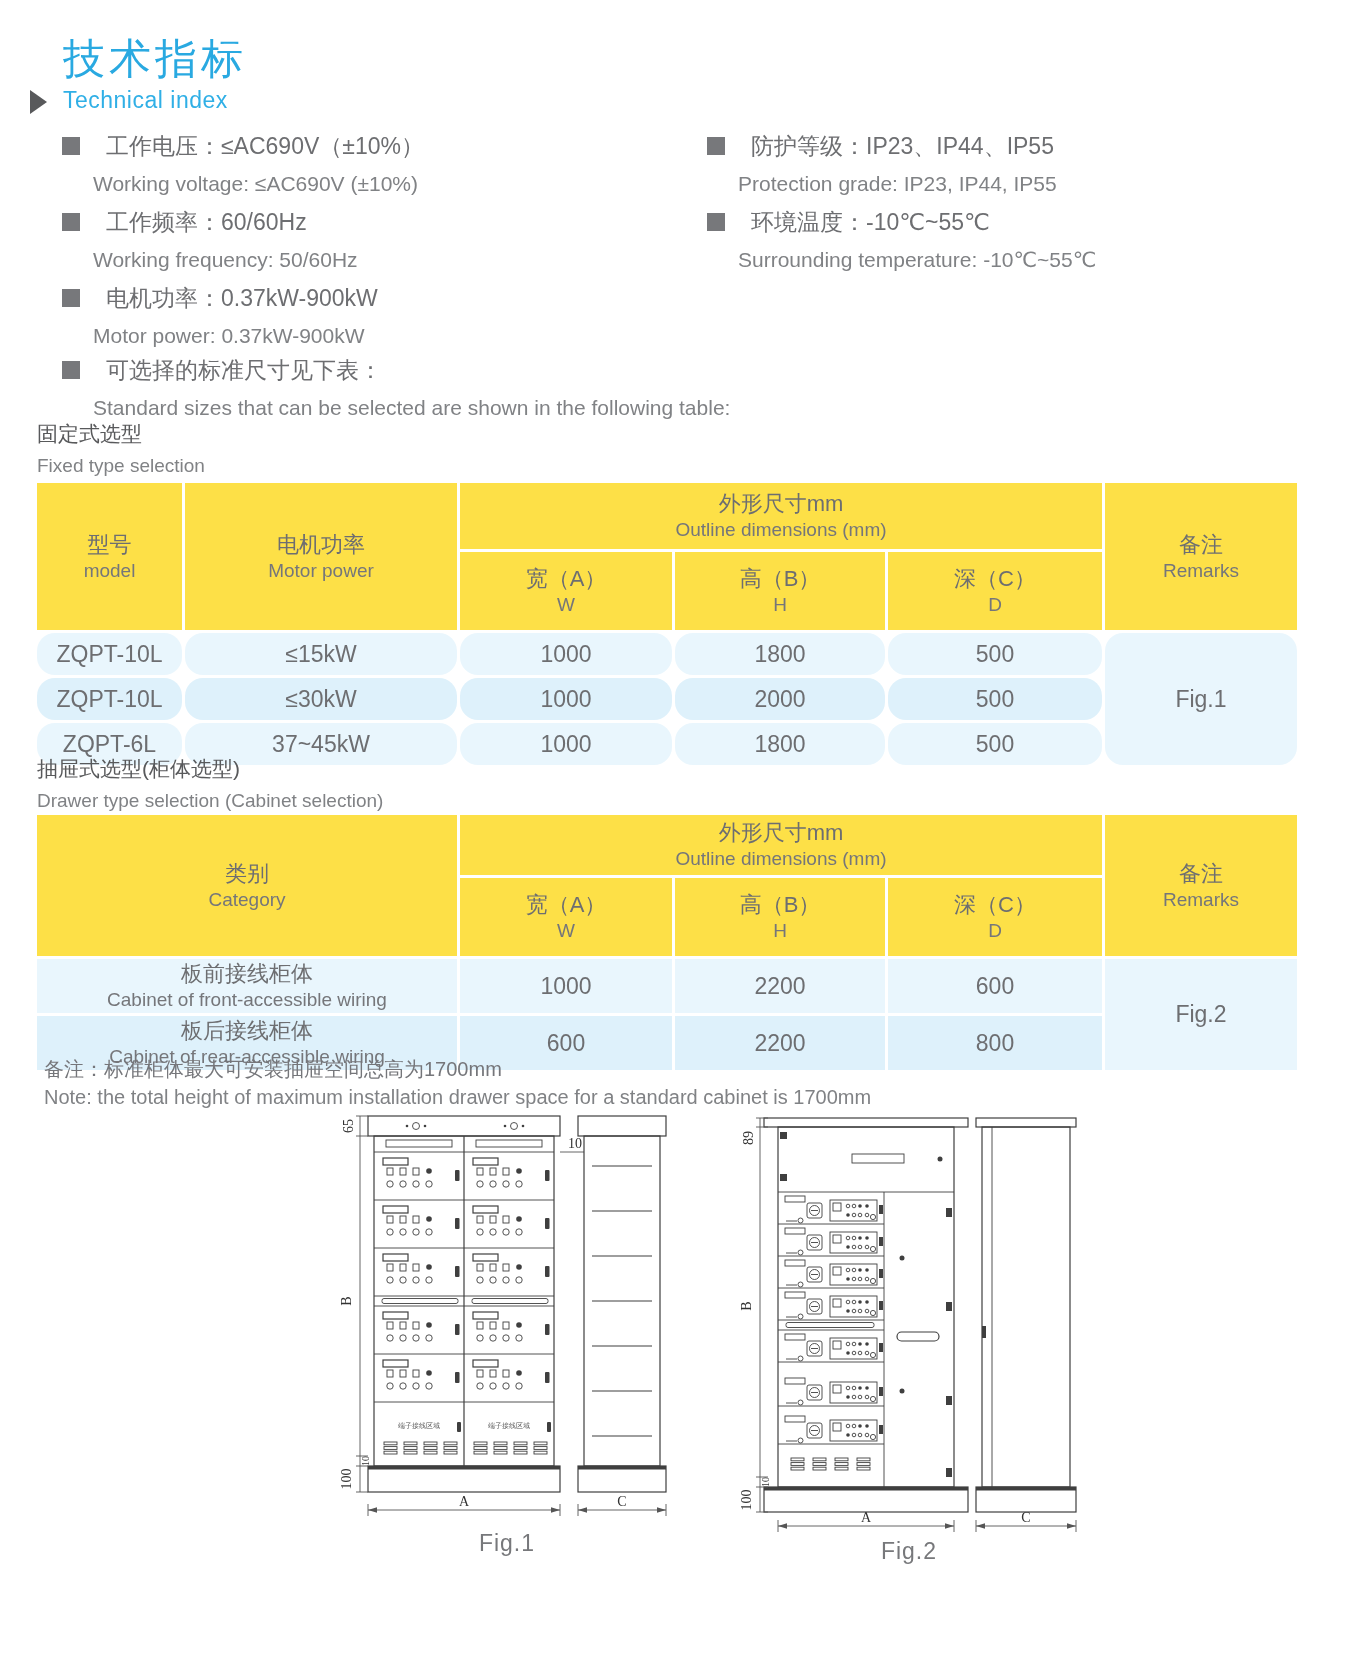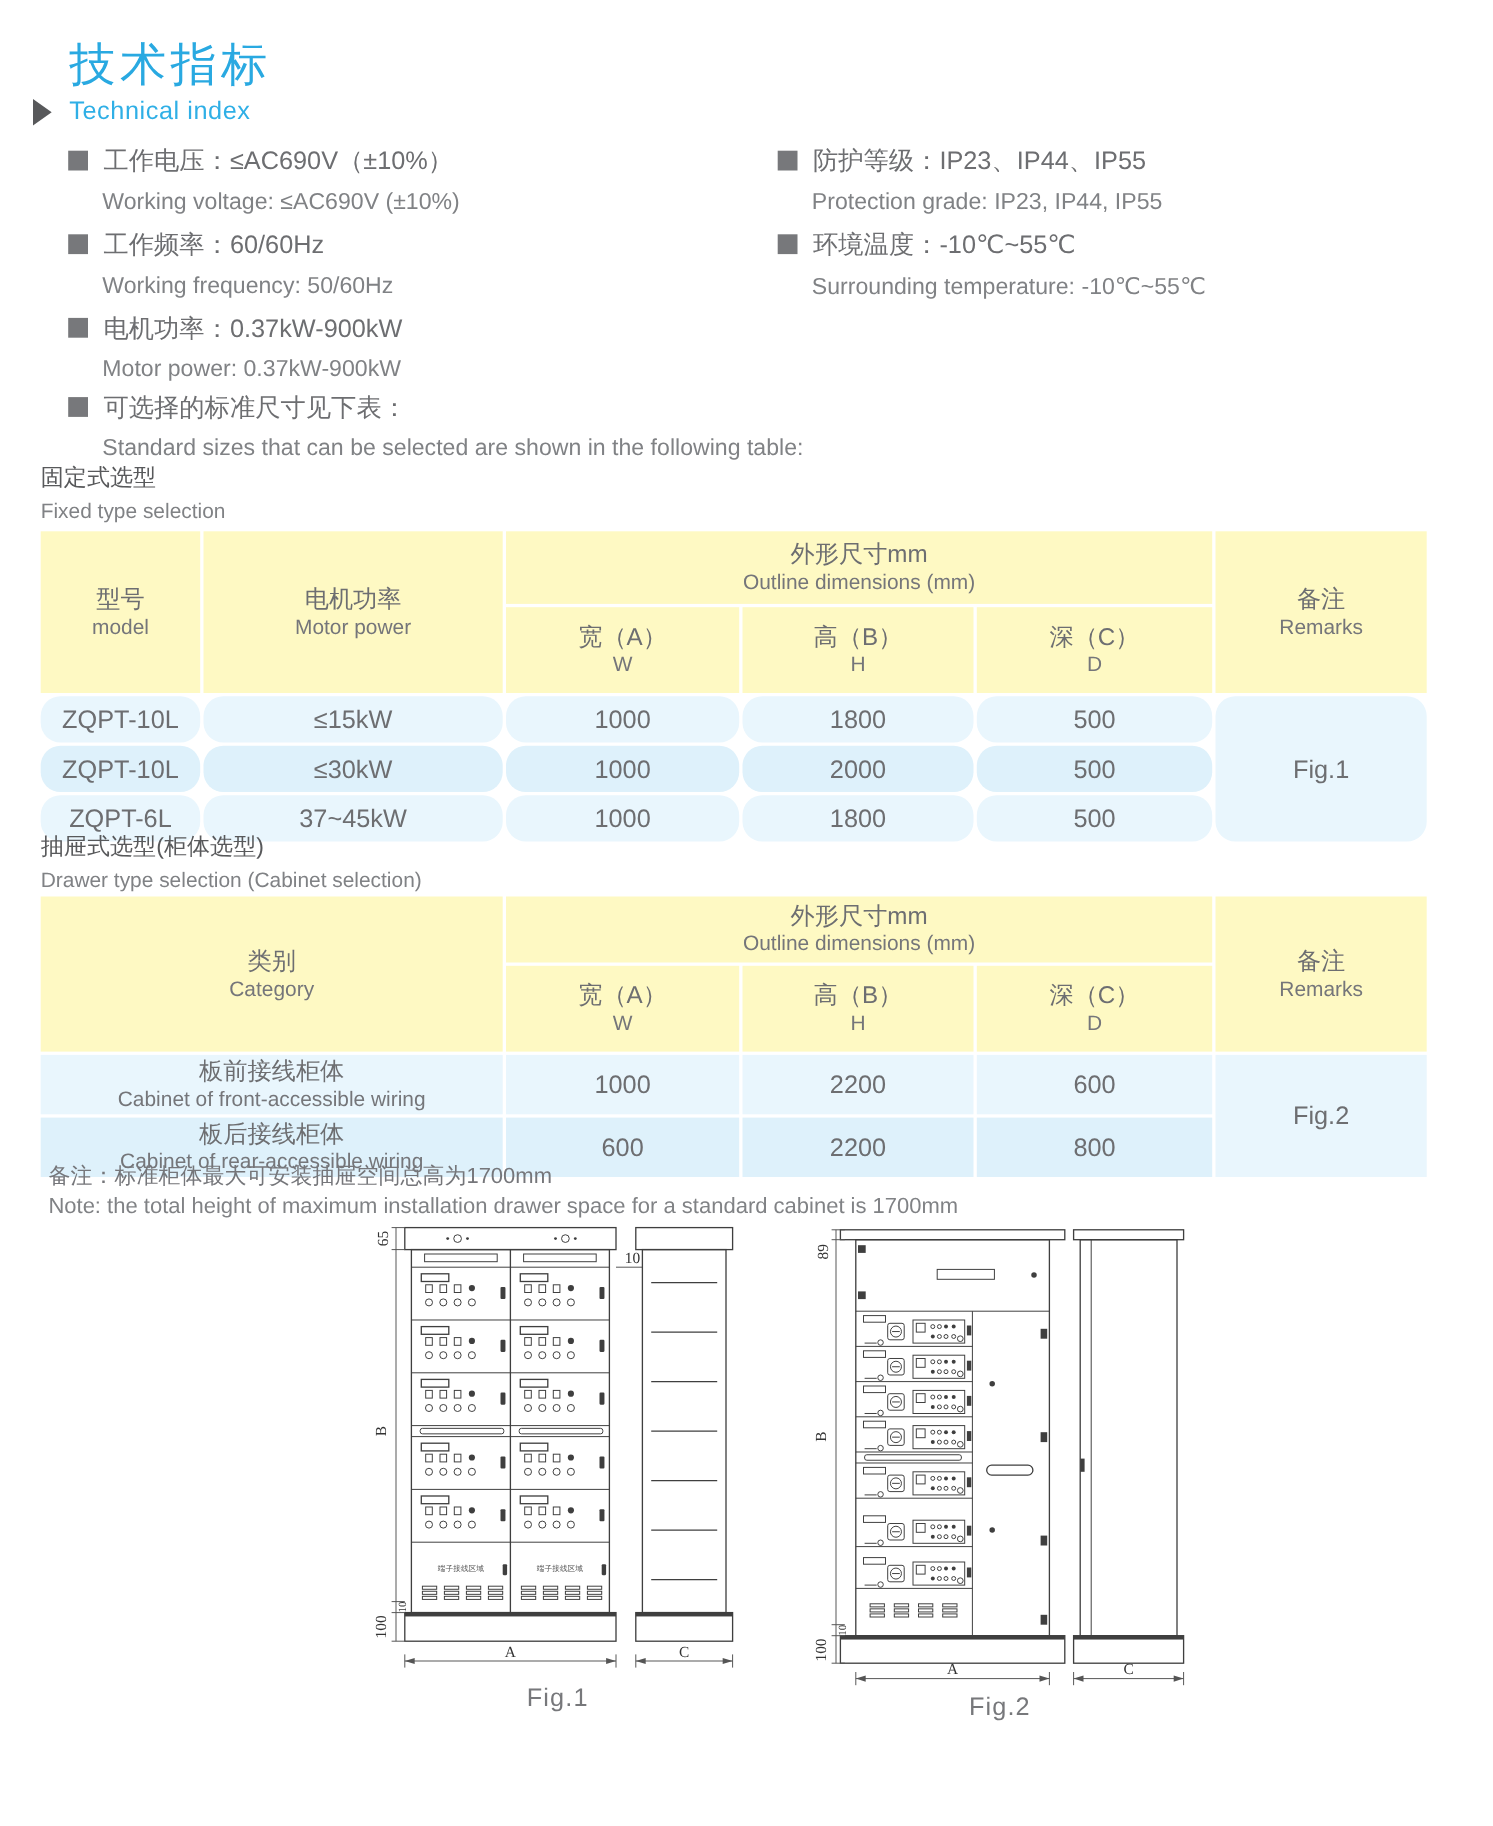--- a/index.html
+++ b/index.html
@@ -16,7 +16,7 @@
   
   #specs{top:127px;left:62px;width:1250px;display:grid;grid-template-columns:645px 1fr;}
   .spec-item{margin:0;}
-  .zh-line{display:flex;align-items:center;gap:14px;height:38px;font-size:23px;color:#6d6e71;}
+  .zh-line{display:flex;align-items:center;gap:26px;height:38px;font-size:23px;color:#6d6e71;}
   .bullet{width:18px;height:18px;background:#77787b;flex:0 0 auto;}
   .en-line{height:38px;display:flex;align-items:center;font-size:21px;color:#808285;margin-left:31px;}
   #select-note{top:351px;left:62px;}

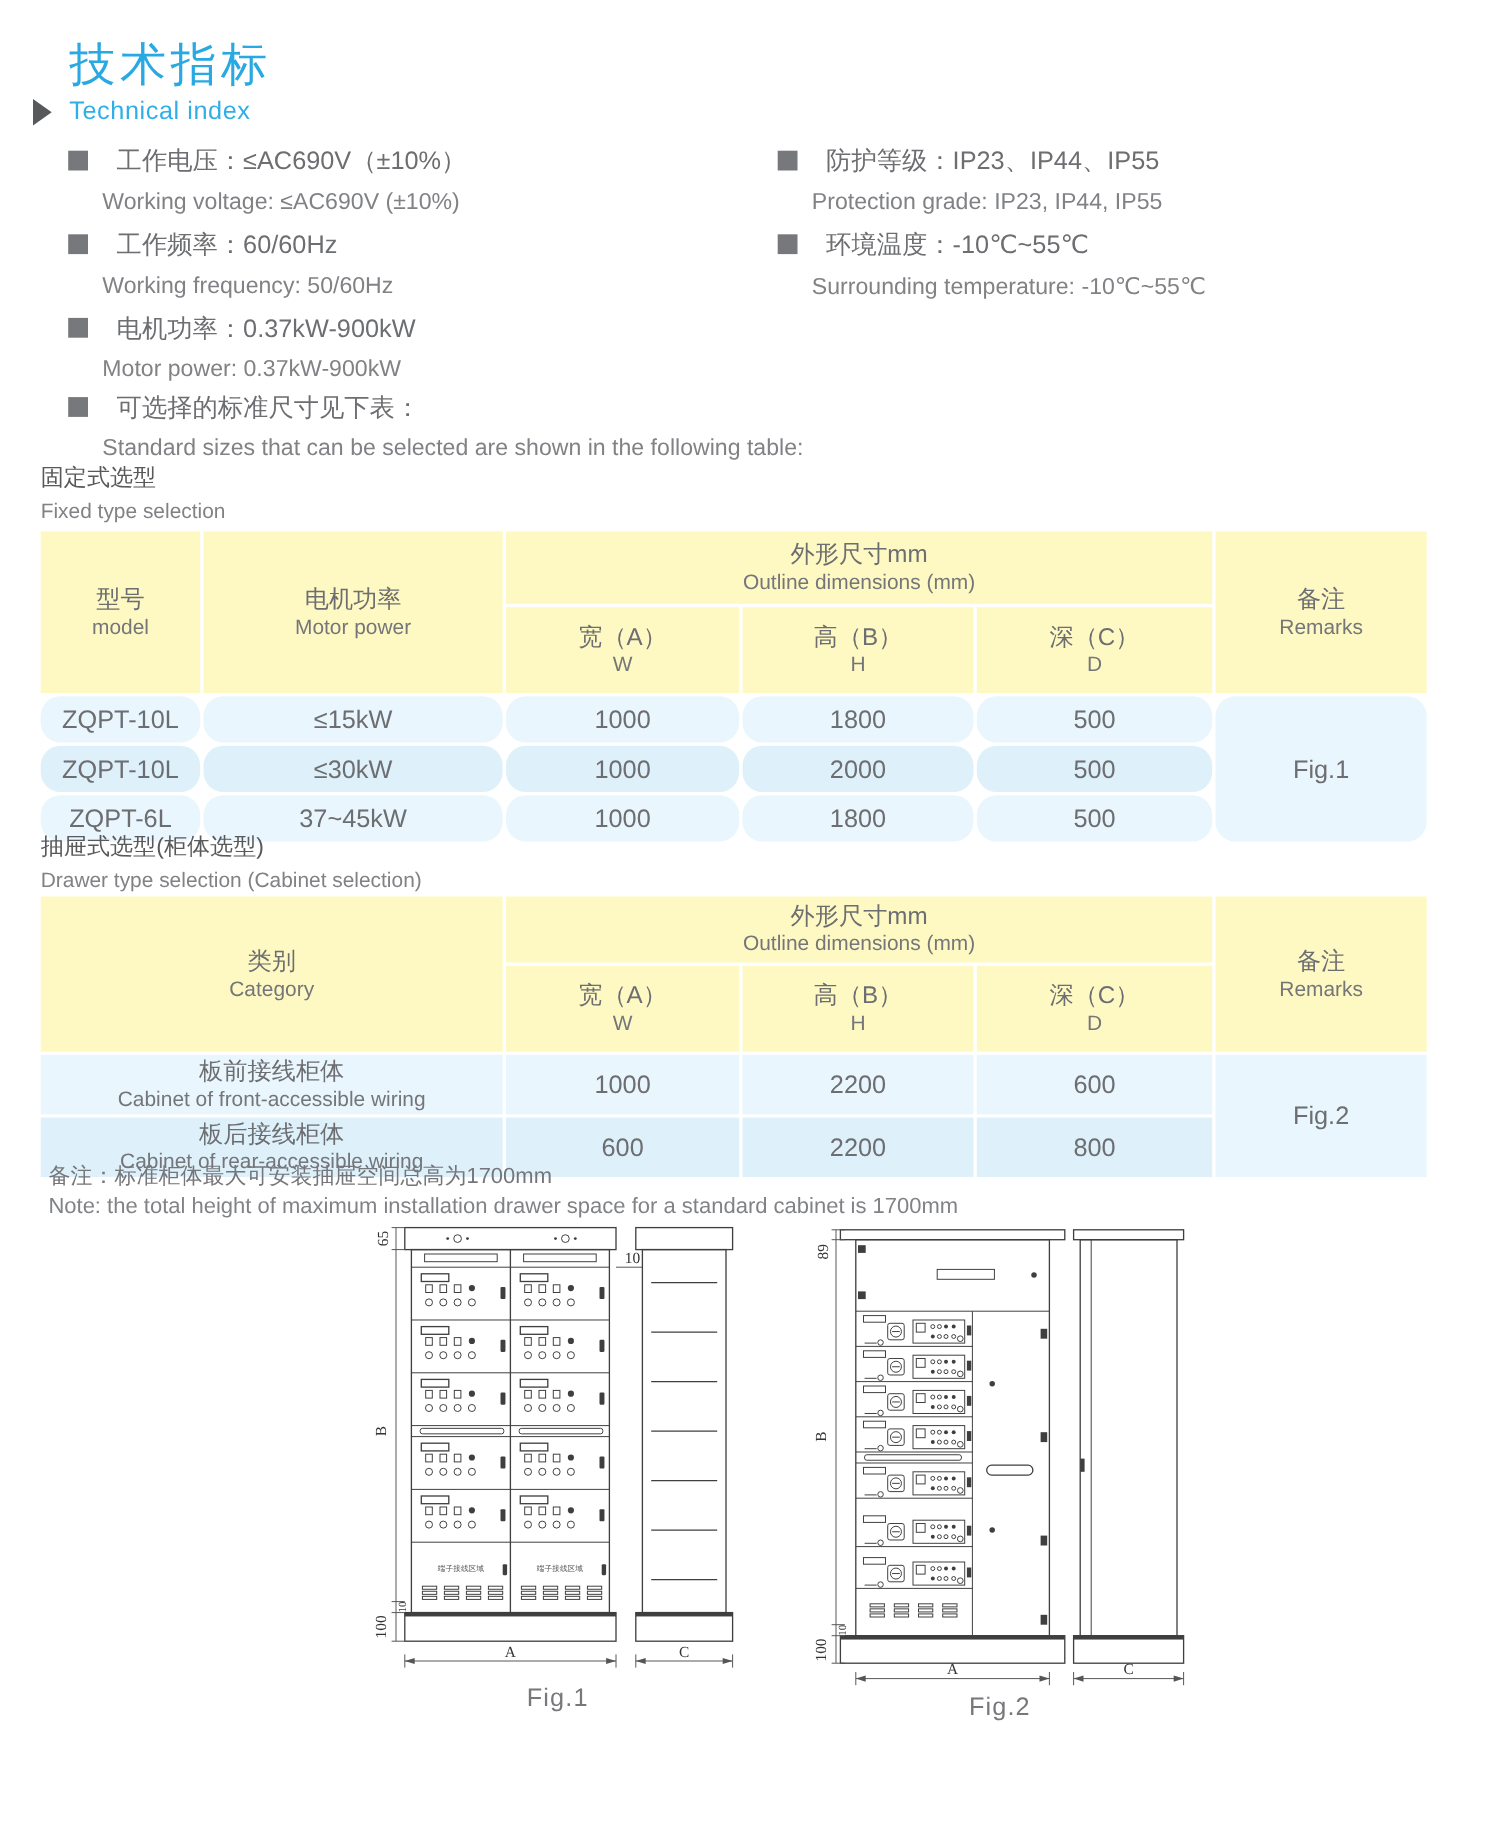--- a/index.html
+++ b/index.html
@@ -30,7 +30,7 @@
   #table1{top:480px;left:34px;}
   #table2{top:812px;left:34px;}
   th,td{text-align:center;vertical-align:middle;font-weight:normal;padding:0;}
-  thead th{background:#fef9c3;color:#6d6e71;}
+  thead th{background:#fde047;color:#6d6e71;}
   .zh{font-size:22px;line-height:28px;}
   .en{font-size:19px;line-height:24px;color:#75767a;text-align:center;}
   #table1 thead tr.h1 th{height:66px;}

